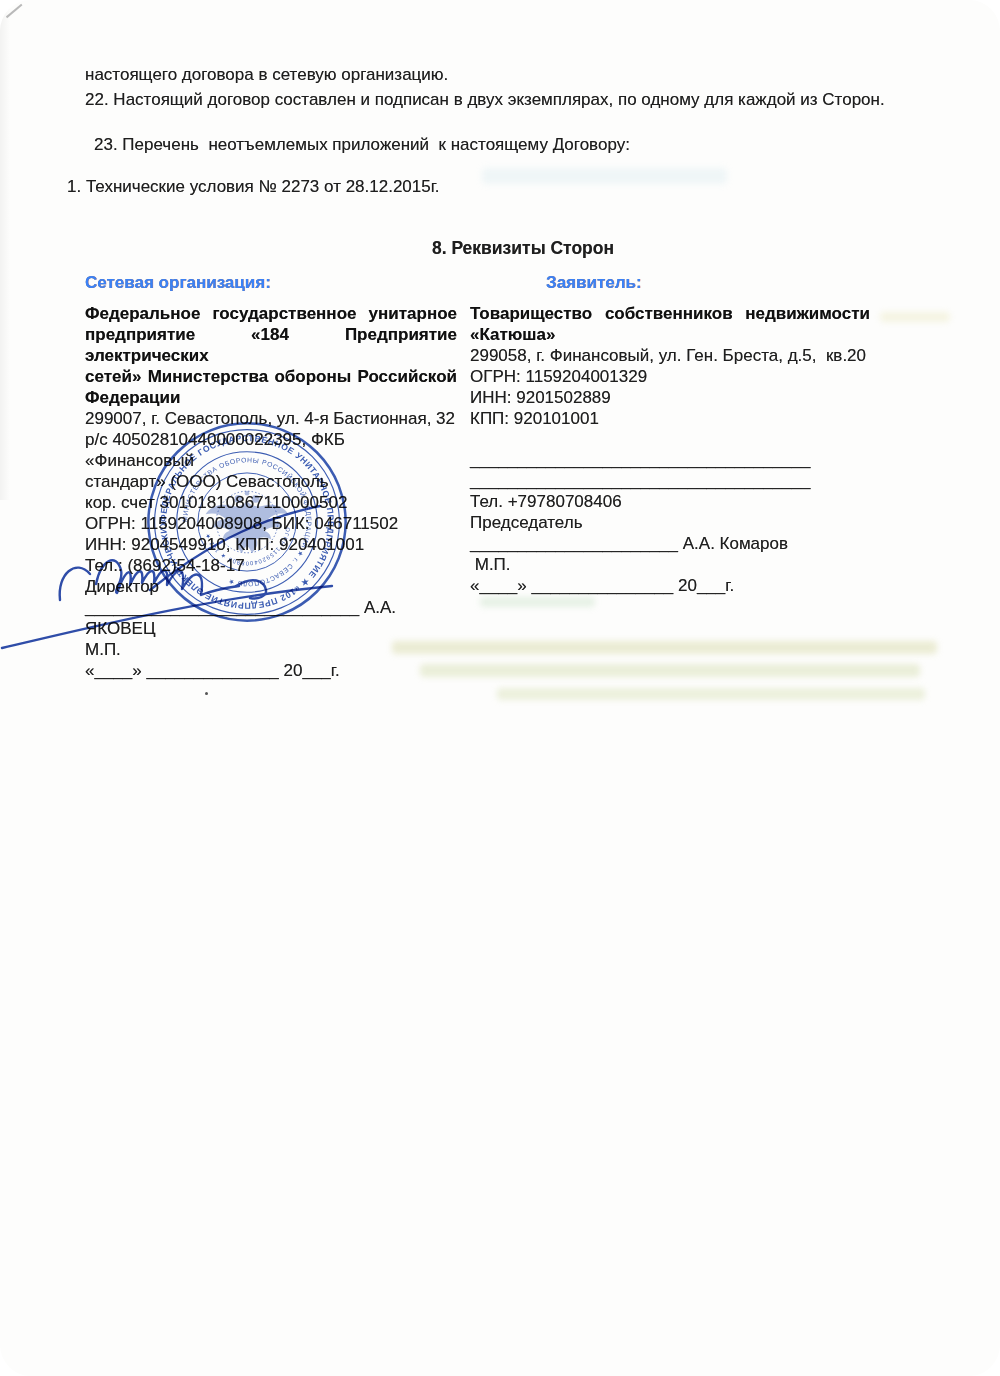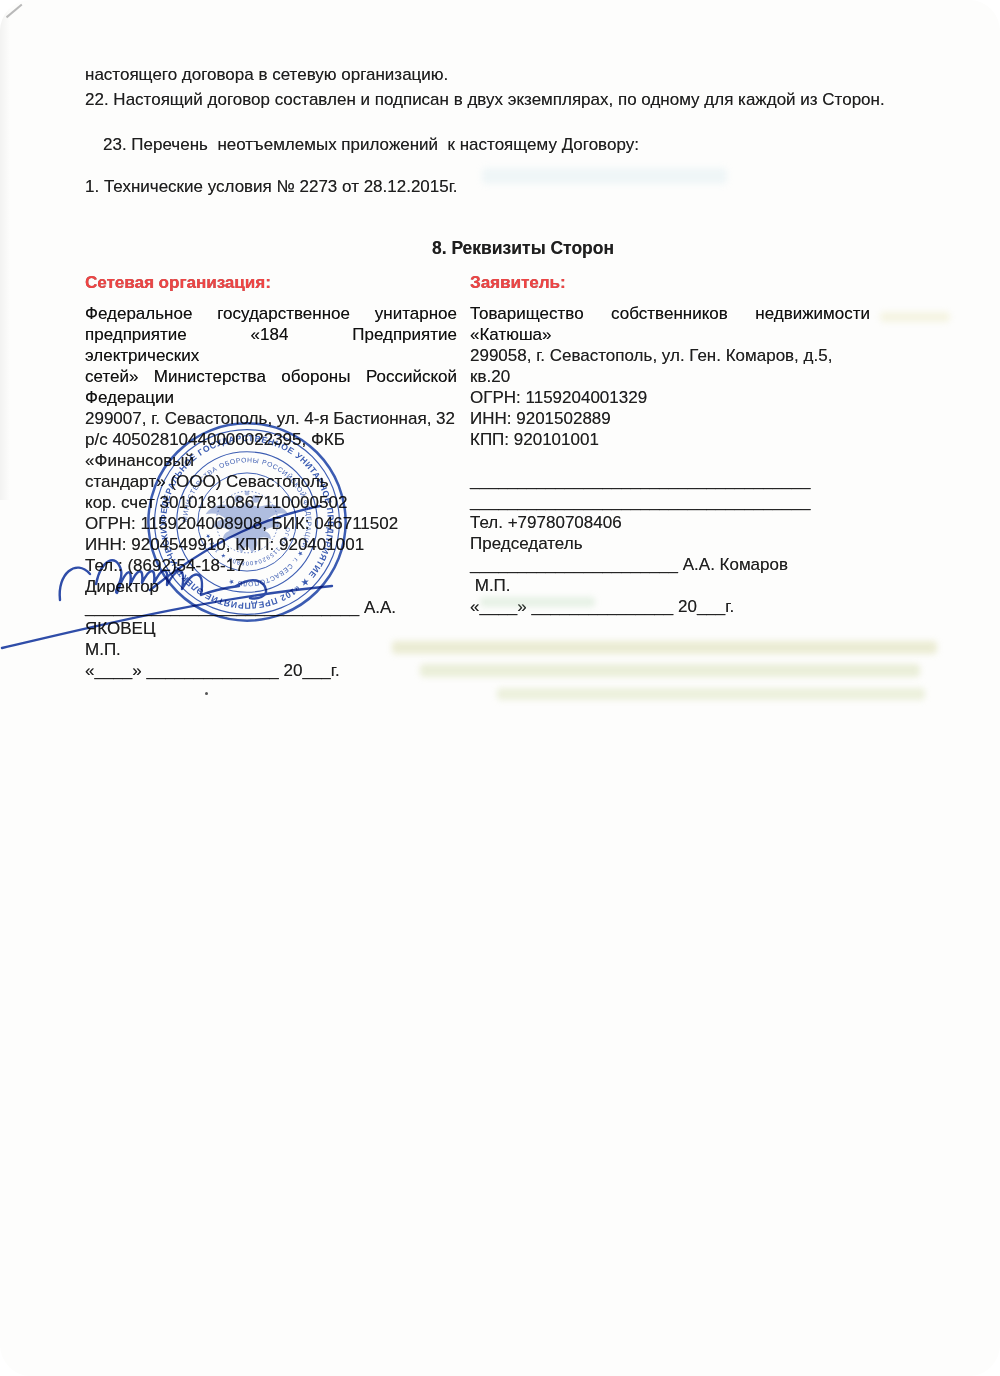--- a/index.html
+++ b/index.html
@@ -23,7 +23,7 @@
   .jl{text-align:justify;text-align-last:justify;}
   #intro{position:absolute;left:85px;top:62px;width:880px;}
   #intro .line{line-height:25px;}
-  #clause23{position:absolute;left:103px;top:134px;width:880px;}
+  #clause23{position:absolute;left:94px;top:134px;width:880px;}
   #appendix{position:absolute;left:85px;top:176px;width:880px;}
   #sectionTitle{position:absolute;left:0;top:238px;width:1000px;text-align:center;padding-left:46px;box-sizing:border-box;font-weight:bold;font-size:17.5px;text-shadow:0 0 .35px rgba(20,20,20,.55);}
   #leftCol{position:absolute;left:85px;top:272px;width:372px;}

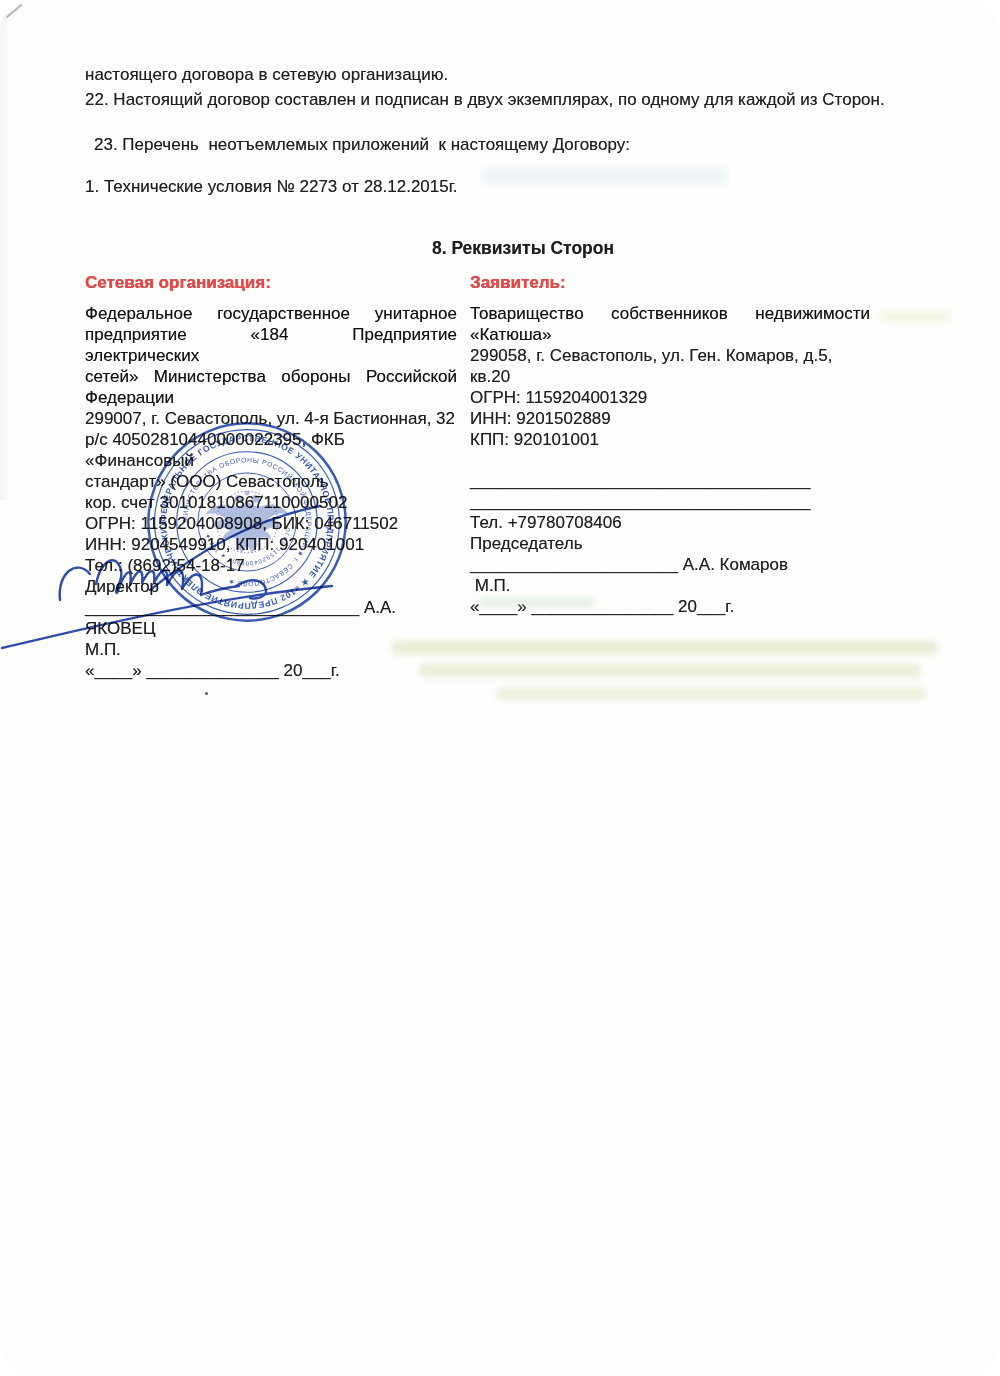--- a/index.html
+++ b/index.html
@@ -24,7 +24,7 @@
   #intro{position:absolute;left:85px;top:62px;width:880px;}
   #intro .line{line-height:25px;}
   #clause23{position:absolute;left:94px;top:134px;width:880px;}
-  #appendix{position:absolute;left:85px;top:176px;width:880px;}
+  #appendix{position:absolute;left:67px;top:176px;width:880px;}
   #sectionTitle{position:absolute;left:0;top:238px;width:1000px;text-align:center;padding-left:46px;box-sizing:border-box;font-weight:bold;font-size:17.5px;text-shadow:0 0 .35px rgba(20,20,20,.55);}
   #leftCol{position:absolute;left:85px;top:272px;width:372px;}
   #rightCol{position:absolute;left:470px;top:272px;width:400px;}

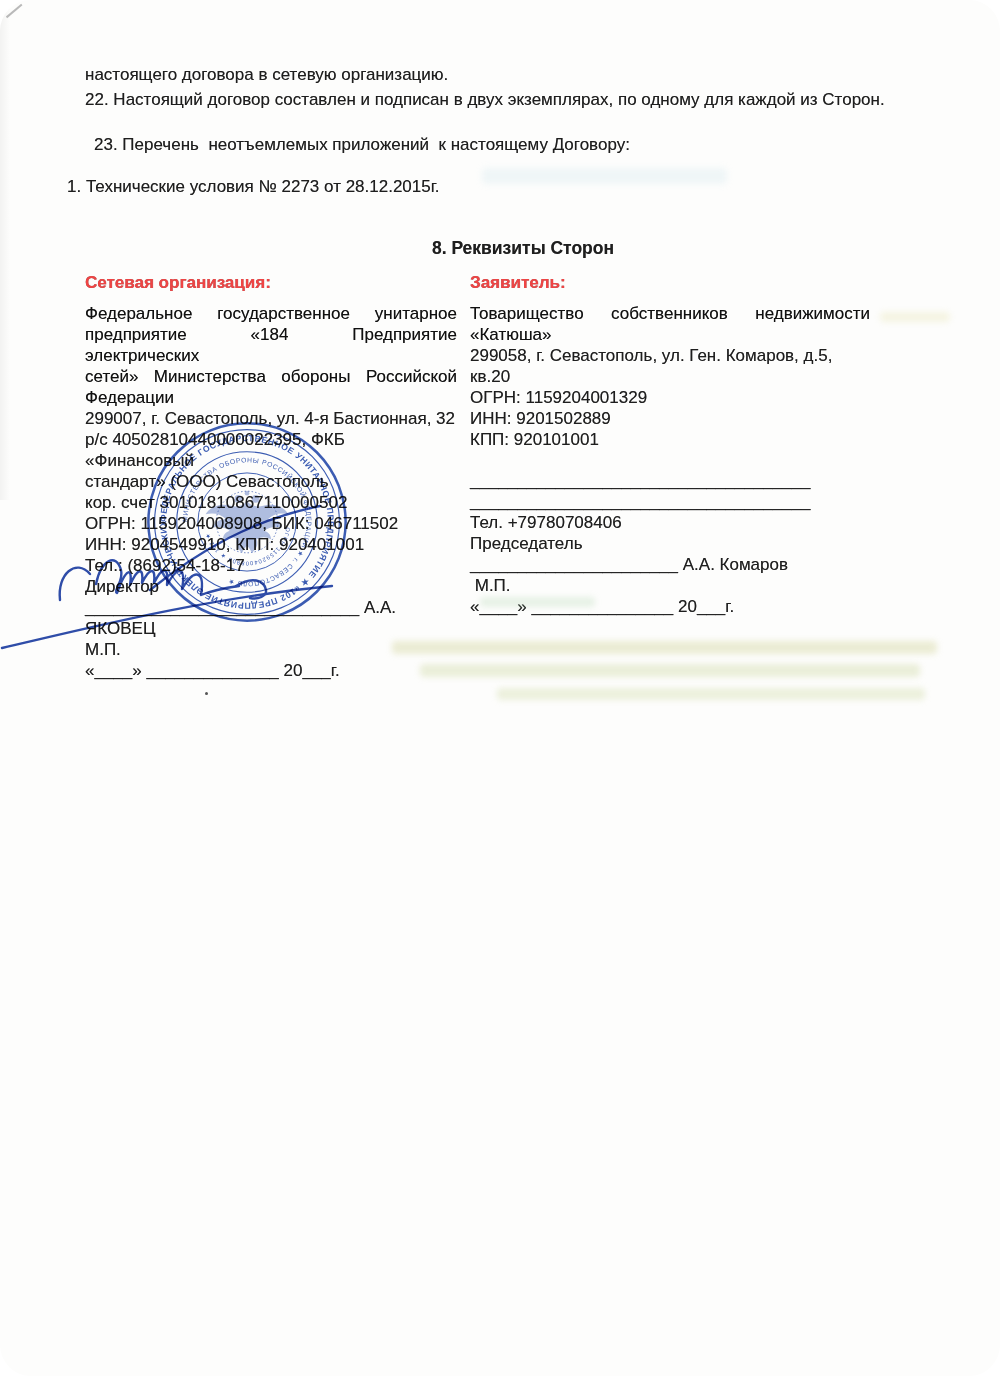--- a/index.html
+++ b/index.html
@@ -28,7 +28,7 @@
   #sectionTitle{position:absolute;left:0;top:238px;width:1000px;text-align:center;padding-left:46px;box-sizing:border-box;font-weight:bold;font-size:17.5px;text-shadow:0 0 .35px rgba(20,20,20,.55);}
   #leftCol{position:absolute;left:85px;top:272px;width:372px;}
   #rightCol{position:absolute;left:470px;top:272px;width:400px;}
-  .colLabel{font-weight:bold;color:#ef4444;line-height:22px;text-shadow:.5px 0 0 rgba(190,30,30,.28), 0 0 .35px rgba(20,20,20,.55);}
+  .colLabel{font-weight:bold;color:#3b82f6;line-height:22px;text-shadow:.5px 0 0 rgba(190,30,30,.28), 0 0 .35px rgba(20,20,20,.55);}
   #rightCol .colLabel{}
   .nameBlock{margin-top:9px;}
   .blankGap{margin-top:20px;}

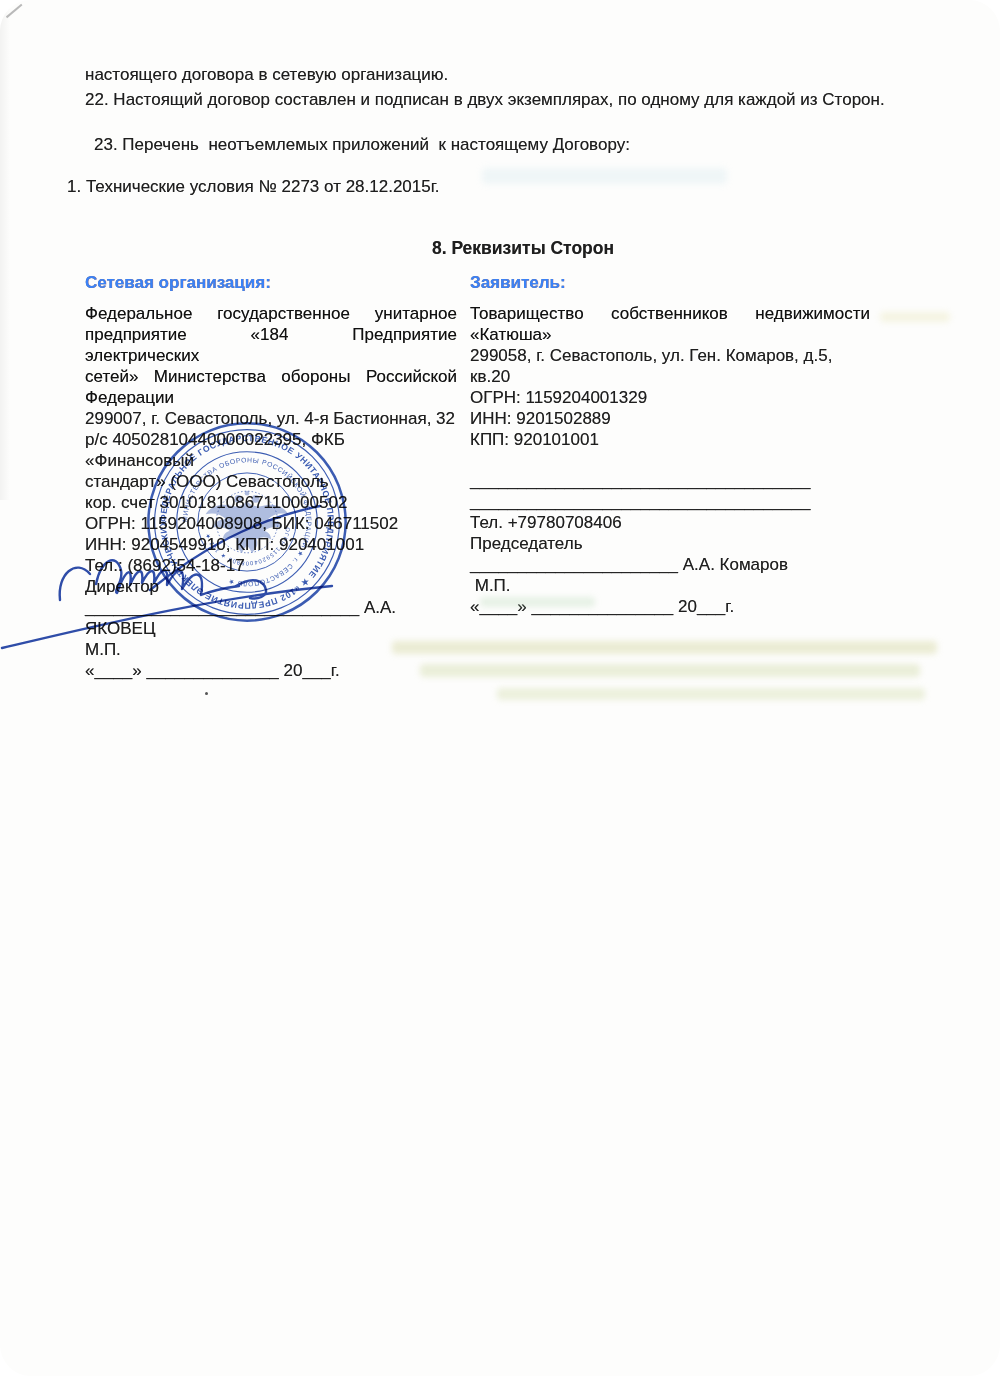--- a/index.html
+++ b/index.html
@@ -29,7 +29,7 @@
   #leftCol{position:absolute;left:85px;top:272px;width:372px;}
   #rightCol{position:absolute;left:470px;top:272px;width:400px;}
   .colLabel{font-weight:bold;color:#3b82f6;line-height:22px;text-shadow:.5px 0 0 rgba(190,30,30,.28), 0 0 .35px rgba(20,20,20,.55);}
-  #rightCol .colLabel{}
+  #rightCol .colLabel{margin-left:76px;}
   .nameBlock{margin-top:9px;}
   .blankGap{margin-top:20px;}
   

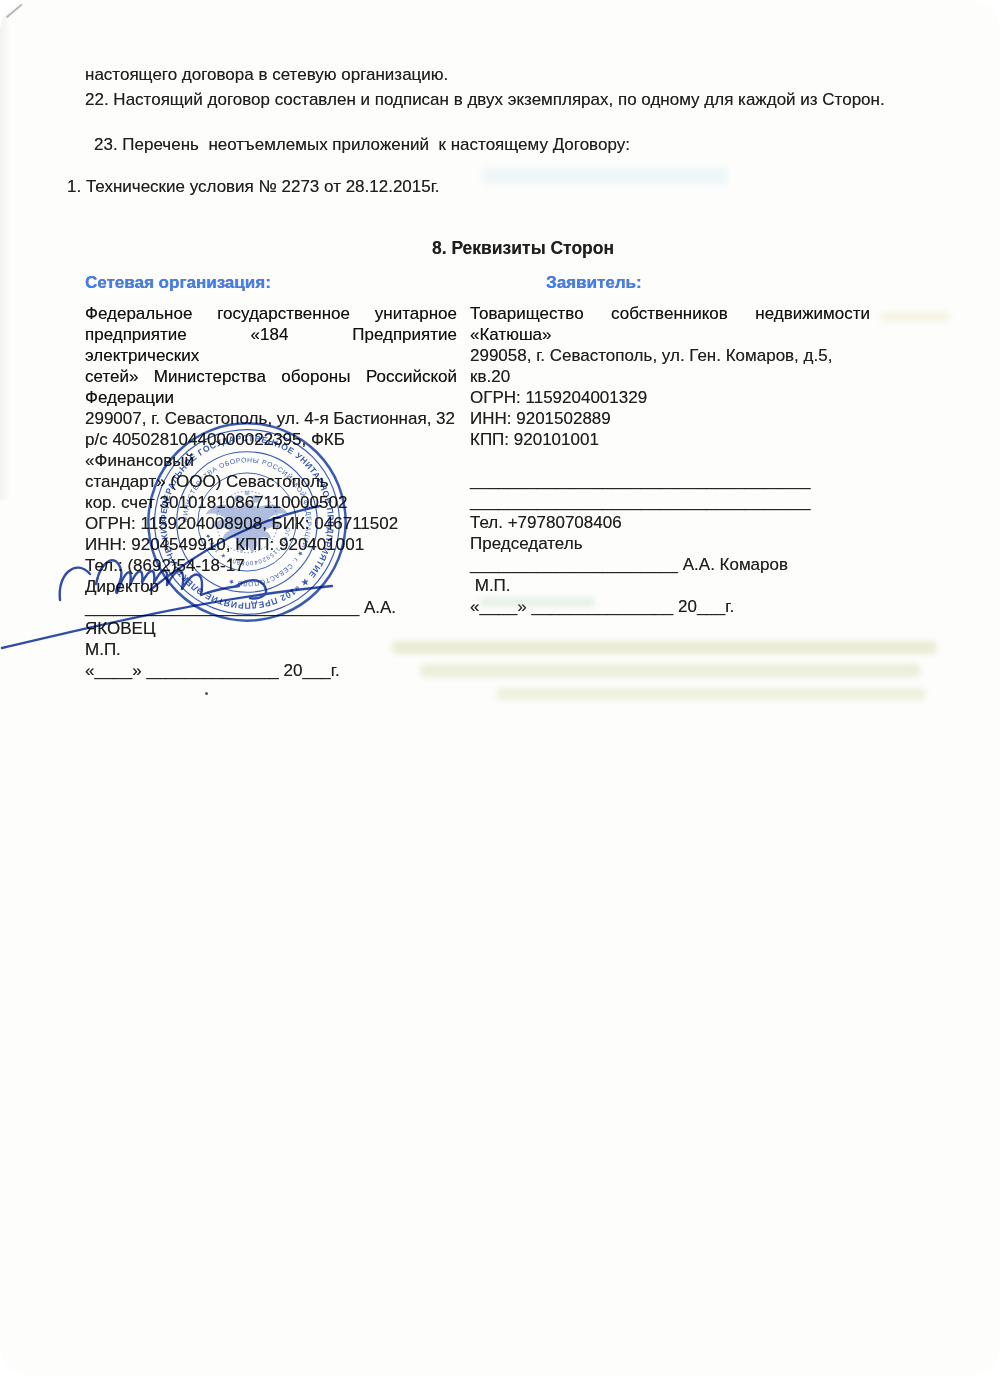--- a/index.html
+++ b/index.html
@@ -19,7 +19,7 @@
     border-radius:31px;
   }
   .line{white-space:pre-wrap;line-height:21px;text-shadow:0 0 .35px rgba(20,20,20,.55);}
-  .b{font-weight:normal;color:#101010;}
+  .b{font-weight:bold;color:#101010;}
   .jl{text-align:justify;text-align-last:justify;}
   #intro{position:absolute;left:85px;top:62px;width:880px;}
   #intro .line{line-height:25px;}

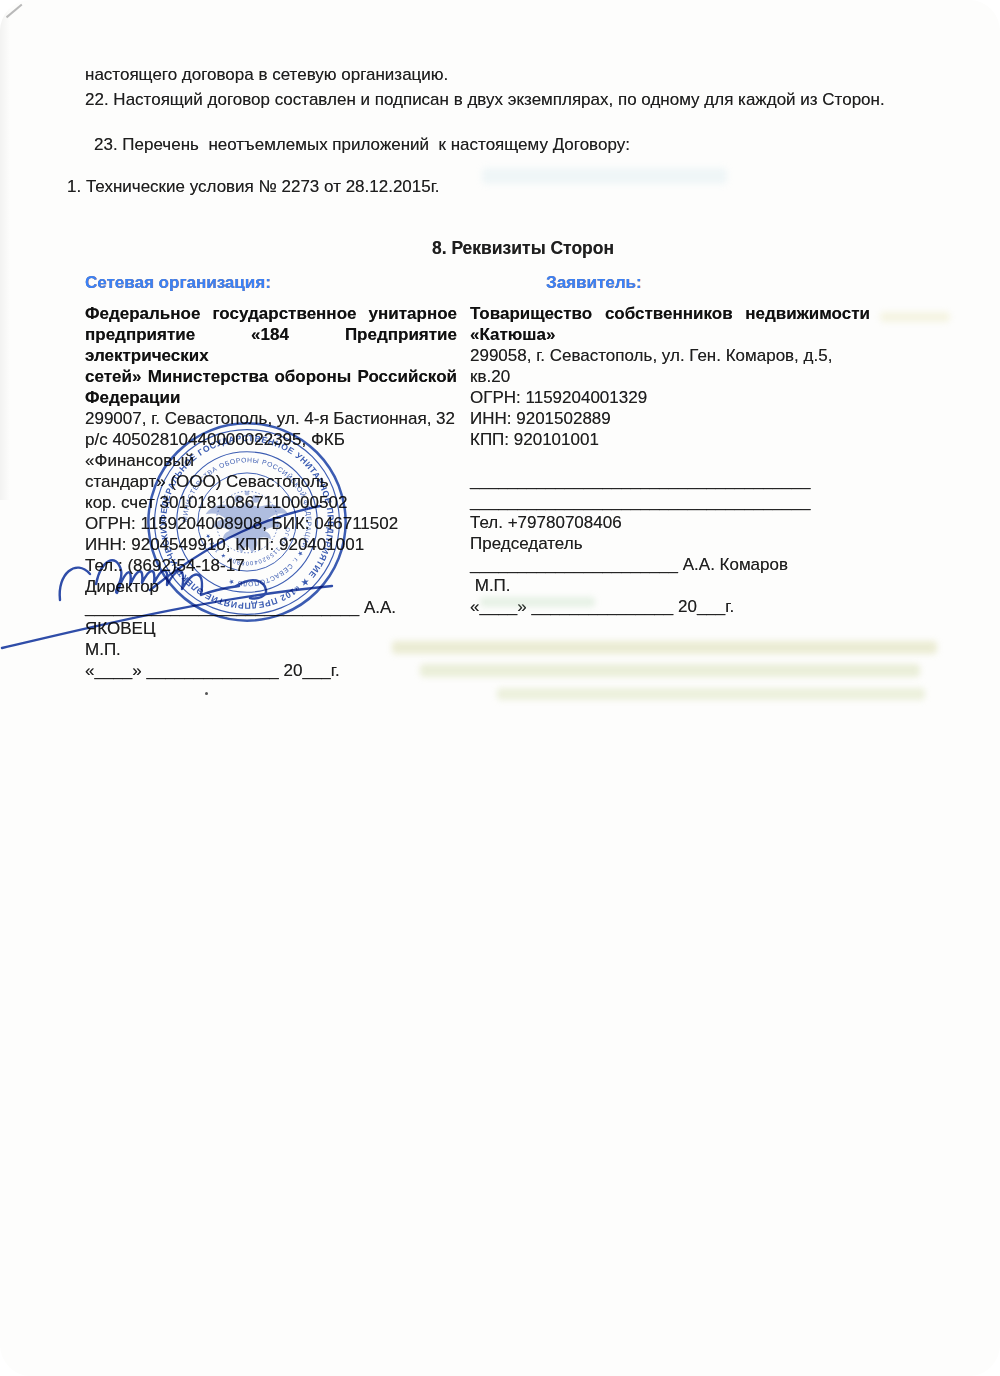--- a/index.html
+++ b/index.html
@@ -99,7 +99,7 @@
       <div class="line b jl">Товарищество собственников недвижимости</div>
       <div class="line b">«Катюша»</div>
     </div>
-    <div class="line">299058, г. Севастополь, ул. Ген. Комаров, д.5,  кв.20</div>
+    <div class="line">299058, г. Финансовый, ул. Ген. Бреста, д.5,  кв.20</div>
     <div class="line">ОГРН: 1159204001329</div>
     <div class="line">ИНН: 9201502889</div>
     <div class="line">КПП: 920101001</div>

